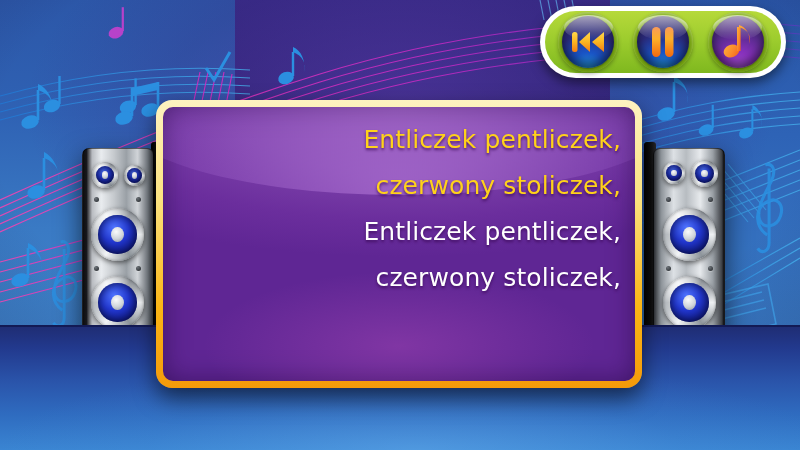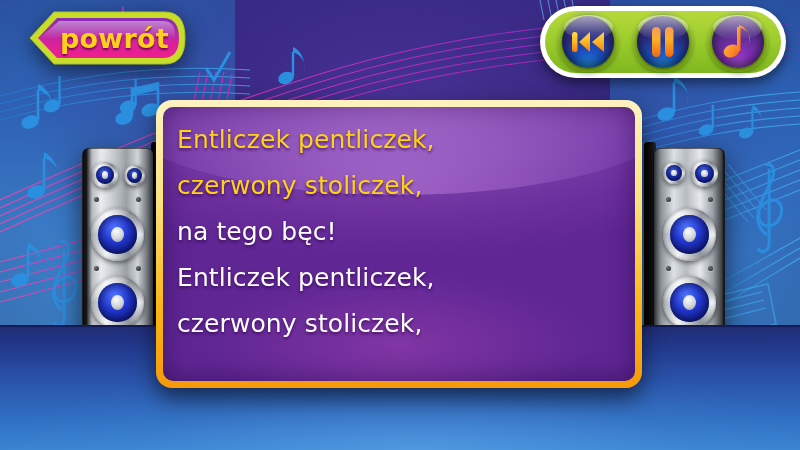--- a/index.html
+++ b/index.html
@@ -417,26 +417,6 @@
   <div class="floor-edge"></div>
   <div class="floor-sheen"></div>
 
-  <div class="powrot">
-    <svg width="165" height="60" viewBox="0 0 165 60">
-      <defs>
-        <linearGradient id="powrotFill" x1="0" y1="0" x2="0" y2="1">
-          <stop offset="0%" stop-color="#8b2bb4"></stop>
-          <stop offset="38%" stop-color="#b32aa8"></stop>
-          <stop offset="62%" stop-color="#d8229c"></stop>
-          <stop offset="100%" stop-color="#ee1f8b"></stop>
-        </linearGradient>
-        <linearGradient id="powrotGloss" x1="0" y1="0" x2="0" y2="1">
-          <stop offset="0%" stop-color="#ffffff" stop-opacity=".42"></stop>
-          <stop offset="100%" stop-color="#ffffff" stop-opacity="0"></stop>
-        </linearGradient>
-      </defs>
-      <path d="M30,4 L141,4 Q161,4 161,30 Q161,56 141,56 L30,56 L6,30 Z" fill="#c8dd2b" stroke="#aac520" stroke-width="1"></path>
-      <path d="M33,10 L139,10 Q155,10 155,30 Q155,50 139,50 L33,50 L14,30 Z" fill="url(#powrotFill)"></path>
-      <path d="M35,13 L138,13 Q151,13 151,26 L151,30 Q100,24 36,31 L17,29 Z" fill="url(#powrotGloss)"></path>
-    </svg>
-    <div class="powrot-label">powrót</div>
-  </div>
 
   <div class="transport">
     <div class="transport-inner">

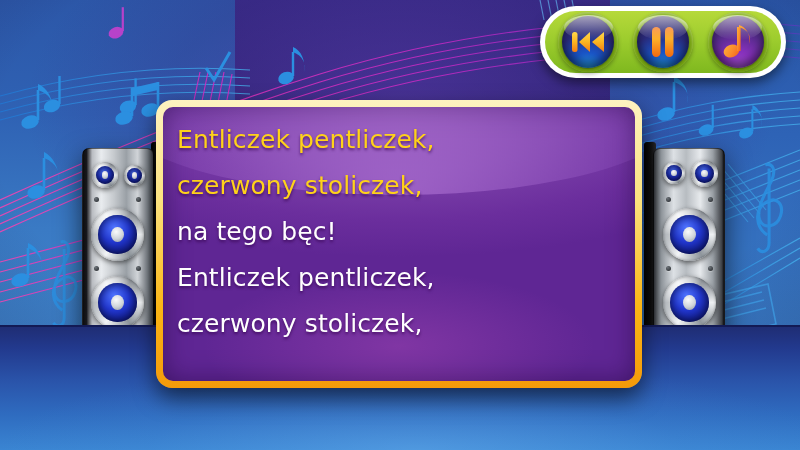--- a/index.html
+++ b/index.html
@@ -150,7 +150,7 @@
     display:flex; flex-direction:column; align-items:center;
   }
   .lyr-line {
-    width:100%; text-align:left;
+    width:100%; text-align:right;
     font-family:"DejaVu Sans", sans-serif;
     font-size:25px; line-height:46px; font-weight:500;
     letter-spacing:.1px; white-space:nowrap;

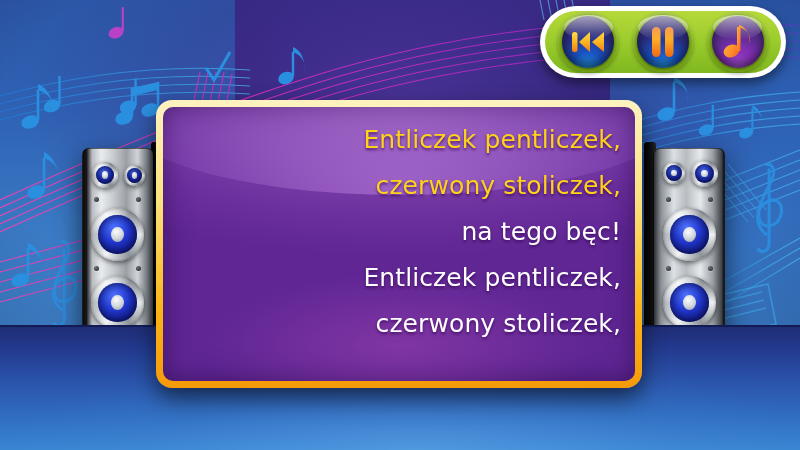--- a/index.html
+++ b/index.html
@@ -481,7 +481,6 @@
       <div class="lyrics">
         <div class="lyr-line lyr-hi">Entliczek pentliczek,</div>
         <div class="lyr-line lyr-hi">czerwony stoliczek,</div>
-        <div class="lyr-line lyr-off">na tego bęc!</div>
         <div class="lyr-line lyr-off">Entliczek pentliczek,</div>
         <div class="lyr-line lyr-off">czerwony stoliczek,</div>
       </div>

